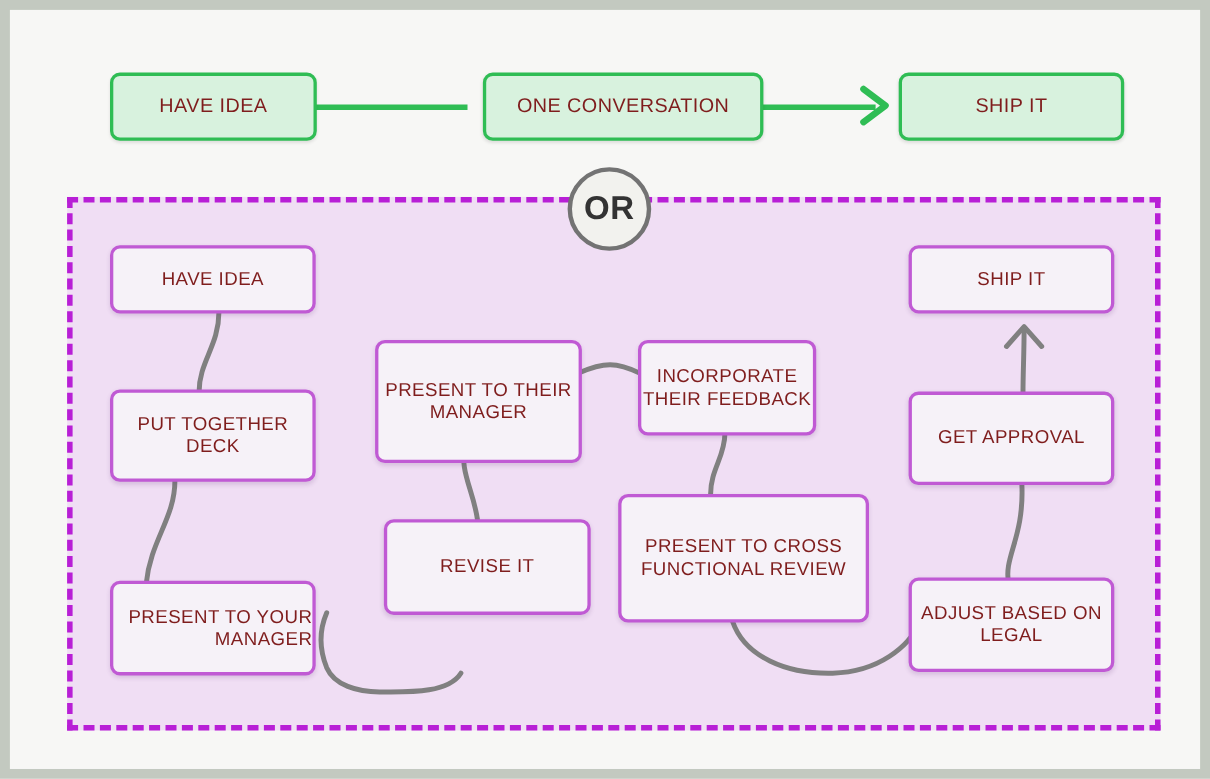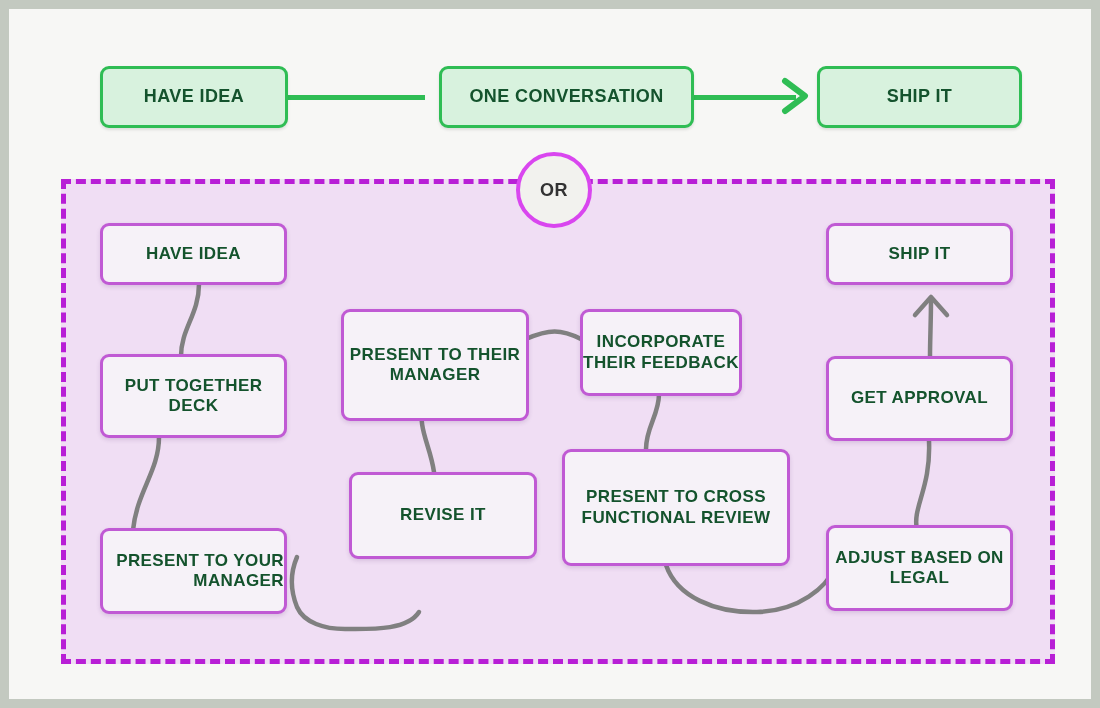--- a/index.html
+++ b/index.html
@@ -32,10 +32,10 @@
     justify-content: center;
     text-align: center;
     border-radius: 9px;
-    font-weight: 700;
+    font-weight: 400;
     letter-spacing: 0.4px;
     line-height: 1.18;
-    color: #14532d;
+    color: #7f1d1d;
     font-family: "Liberation Sans Narrow", "Liberation Sans", sans-serif;
     font-stretch: condensed;
     z-index: 6;

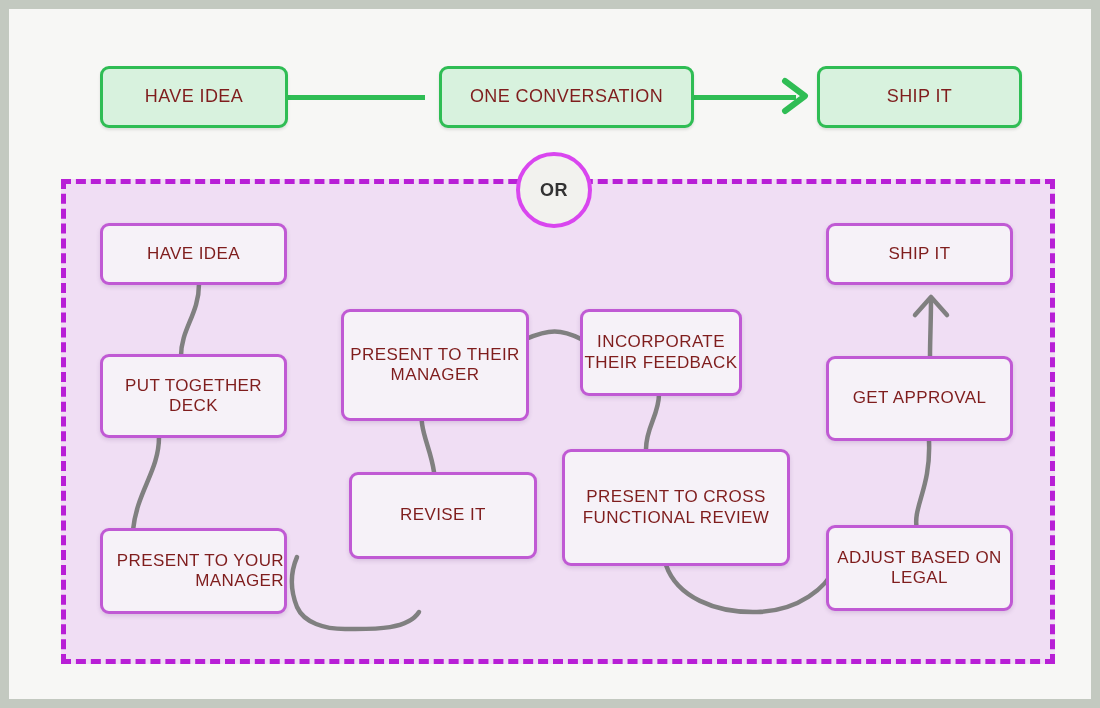--- a/index.html
+++ b/index.html
@@ -79,14 +79,14 @@
     height: 68px;
     border-radius: 50%;
     background: #f2f2ee;
-    border: 4px solid #d946ef;
+    border: 4px solid #737373;
     display: flex;
     align-items: center;
     justify-content: center;
     font-family: "Liberation Sans Narrow", "Liberation Sans", sans-serif;
     font-stretch: condensed;
     font-weight: 700;
-    font-size: 18px;
+    font-size: 30px;
     color: #333333;
     letter-spacing: 0.5px;
     z-index: 10;

